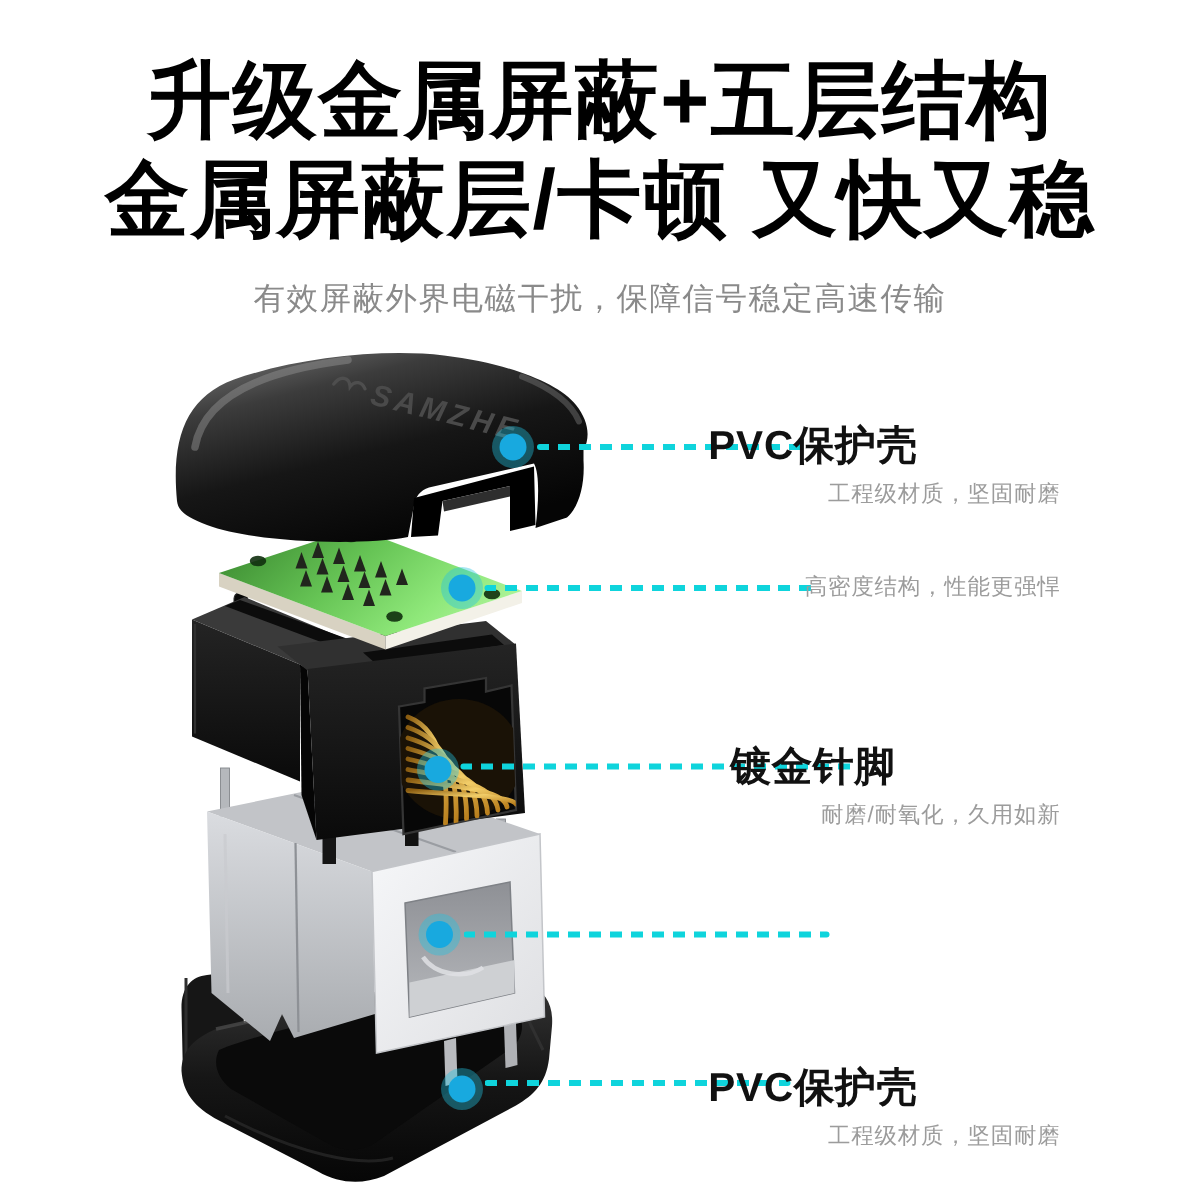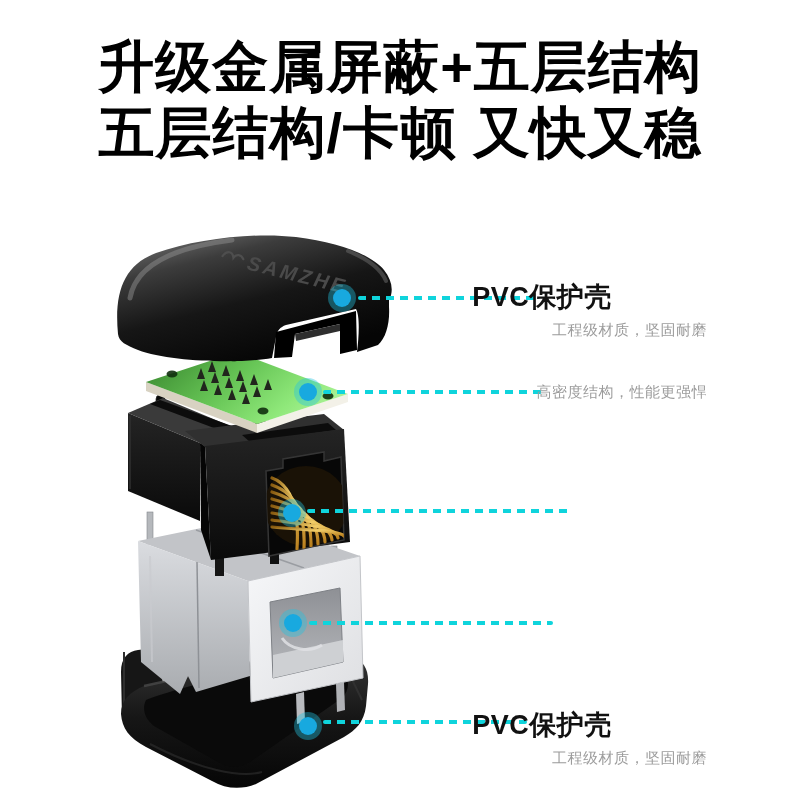--- a/index.html
+++ b/index.html
@@ -33,7 +33,7 @@
 
   <div class="hero-title">
     <div>升级金属屏蔽+五层结构</div>
-    <div>五层结构/卡顿 又快又稳</div>
+    <div>金属屏蔽层/卡顿 又快又稳</div>
   </div>
 
   <svg id="art" viewBox="0 0 800 800">

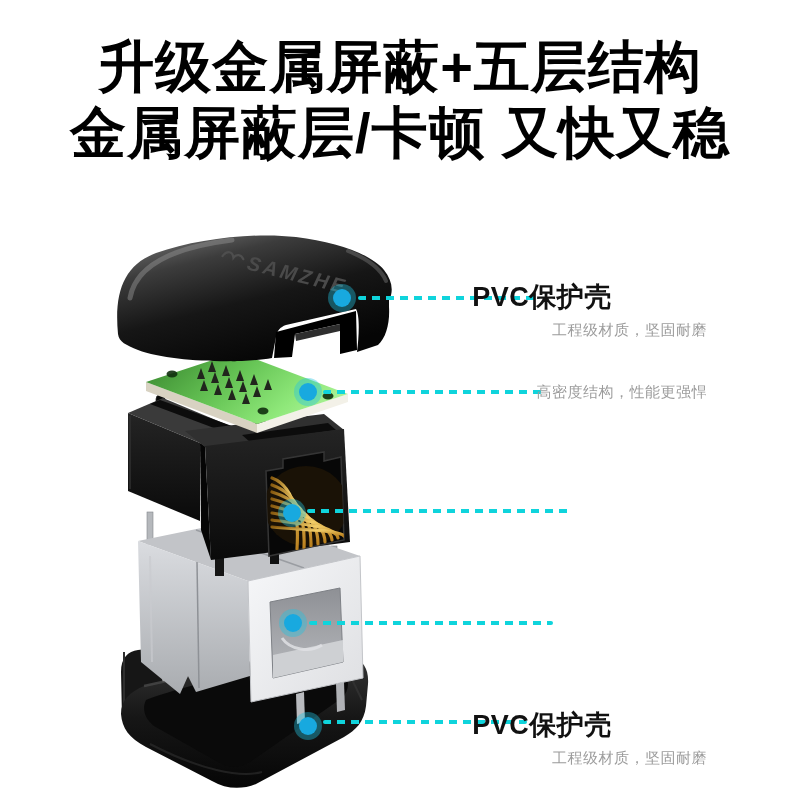--- a/index.html
+++ b/index.html
@@ -35,6 +35,7 @@
     <div>升级金属屏蔽+五层结构</div>
     <div>金属屏蔽层/卡顿 又快又稳</div>
   </div>
+  <div class="hero-sub">有效屏蔽外界电磁干扰，保障信号稳定高速传输</div>
 
   <svg id="art" viewBox="0 0 800 800">
     <defs>

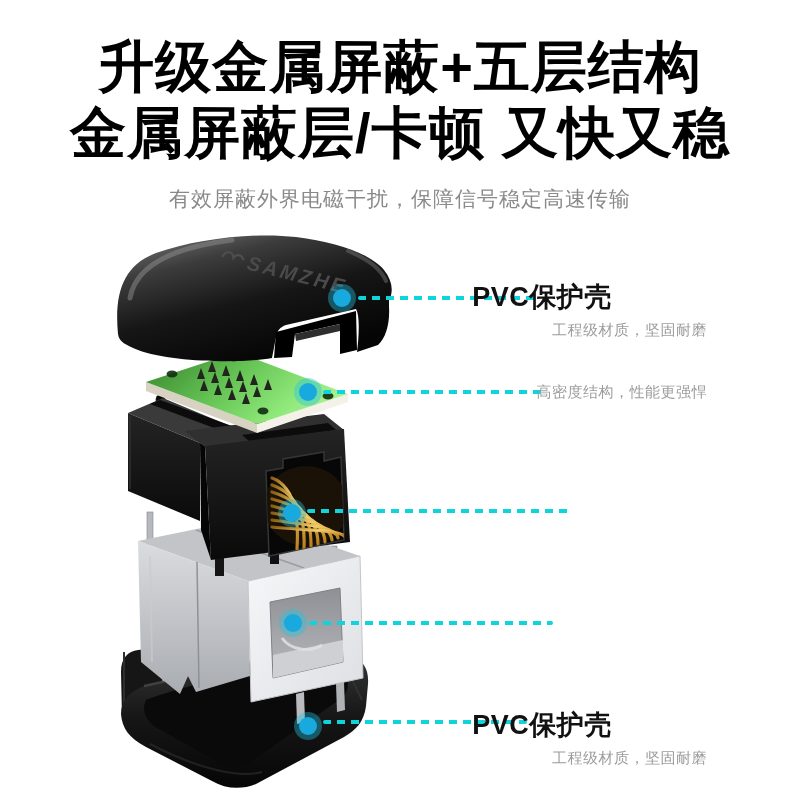--- a/index.html
+++ b/index.html
@@ -224,6 +224,10 @@
   <div class="callout" style="top:375px;">
     <div class="cd">高密度结构，性能更强悍</div>
   </div>
+  <div class="callout" style="top:495px;">
+    <div class="ct">镀金针脚</div>
+    <div class="cd">耐磨/耐氧化，久用如新</div>
+  </div>
   <div class="callout" style="top:709px;">
     <div class="ct">PVC保护壳</div>
     <div class="cd">工程级材质，坚固耐磨</div>

